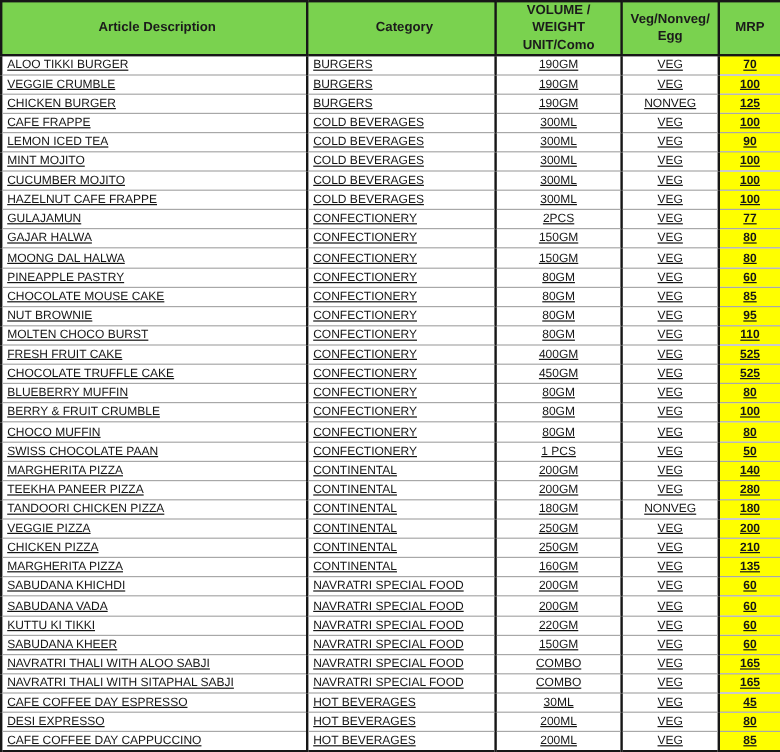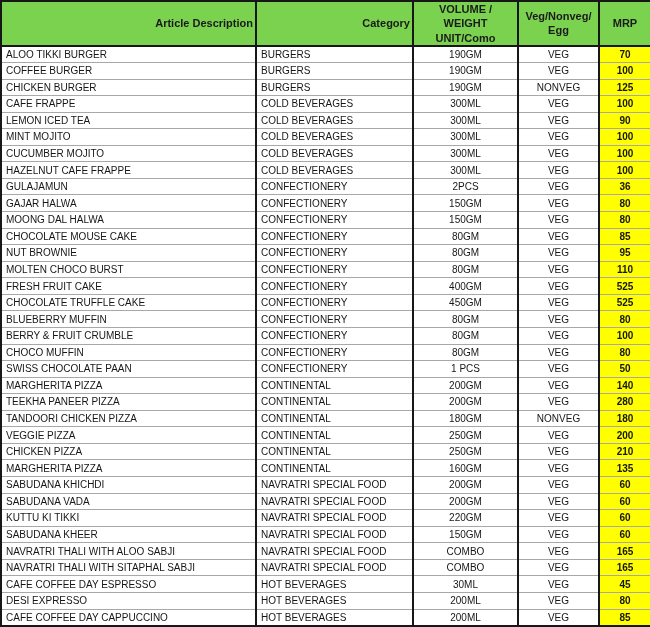--- a/index.html
+++ b/index.html
@@ -35,7 +35,7 @@
     vertical-align:middle;text-align:center;
     padding:0 2px;
   }
-  th.left{text-align:right;padding-left:7px;}
+  th.left{text-align:center;padding-left:7px;}
   tbody tr{height:15px;}
   td{
     font-size:10px;line-height:13px;

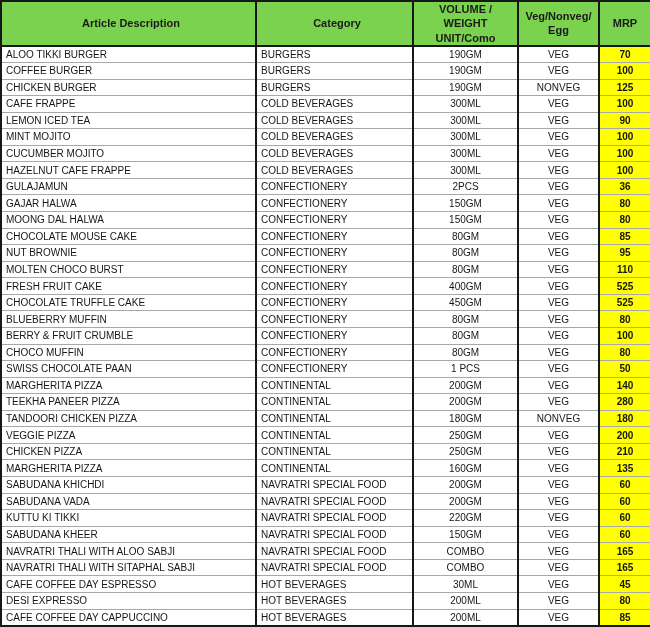--- a/index.html
+++ b/index.html
@@ -36,7 +36,7 @@
     padding:0 2px;
   }
   th.left{text-align:center;padding-left:7px;}
-  tbody tr{height:15px;}
+  tbody tr{height:15px;text-decoration:underline;}
   td{
     font-size:10px;line-height:13px;
     border-left:2px solid var(--grid-dark);

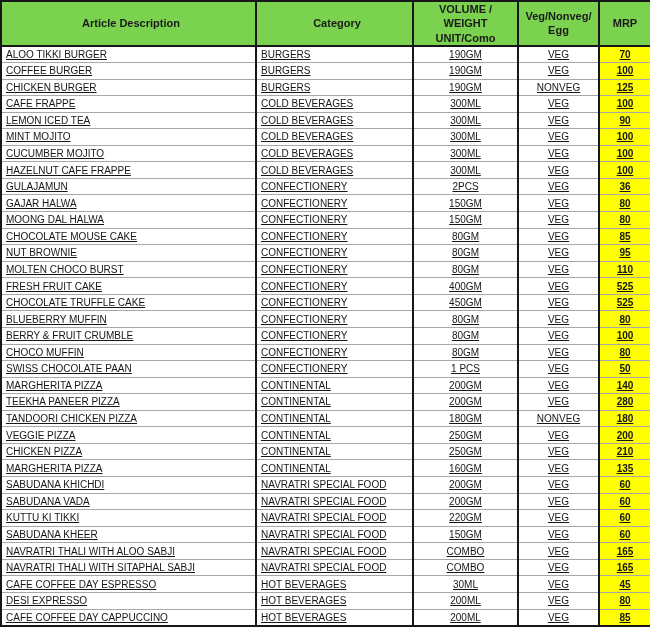--- a/index.html
+++ b/index.html
@@ -84,7 +84,7 @@
         <td>70</td>
       </tr>
       <tr>
-        <td>COFFEE BURGER</td>
+        <td>VEGGIE CRUMBLE</td>
         <td>BURGERS</td>
         <td>190GM</td>
         <td>VEG</td>

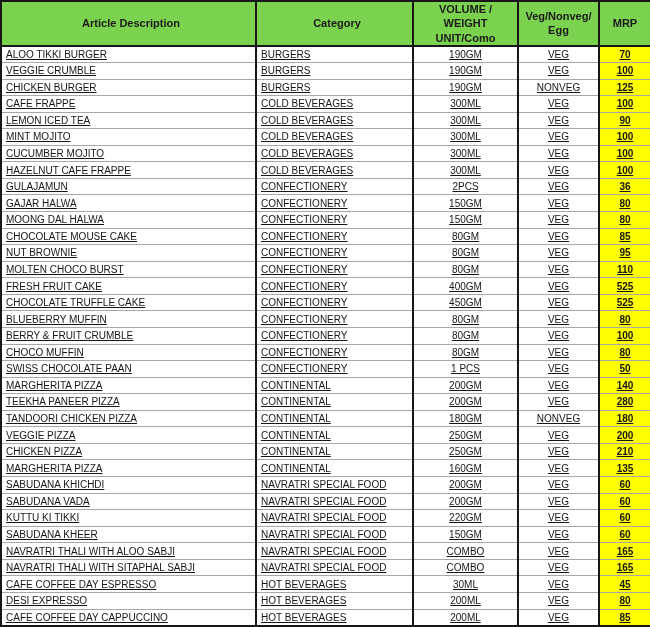--- a/index.html
+++ b/index.html
@@ -137,7 +137,7 @@
         <td>CONFECTIONERY</td>
         <td>2PCS</td>
         <td>VEG</td>
-        <td>36</td>
+        <td>77</td>
       </tr>
       <tr>
         <td>GAJAR HALWA</td>

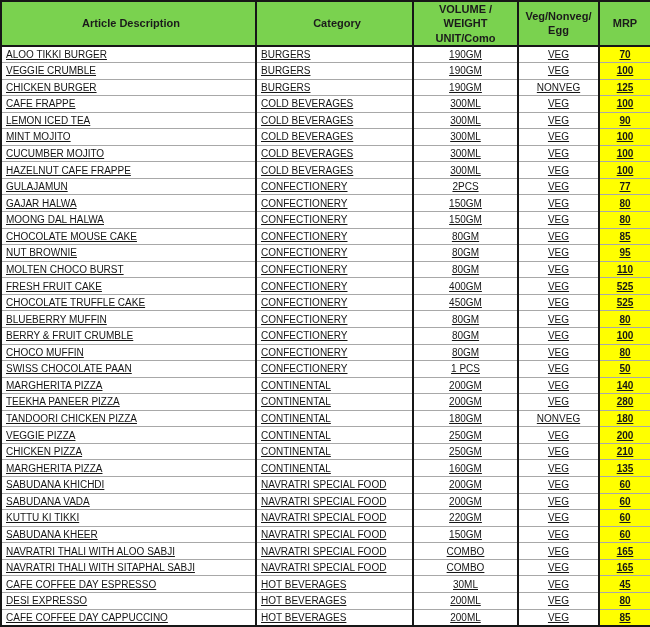--- a/index.html
+++ b/index.html
@@ -154,6 +154,13 @@
         <td>80</td>
       </tr>
       <tr>
+        <td>PINEAPPLE PASTRY</td>
+        <td>CONFECTIONERY</td>
+        <td>80GM</td>
+        <td>VEG</td>
+        <td>60</td>
+      </tr>
+      <tr>
         <td>CHOCOLATE MOUSE CAKE</td>
         <td>CONFECTIONERY</td>
         <td>80GM</td>

